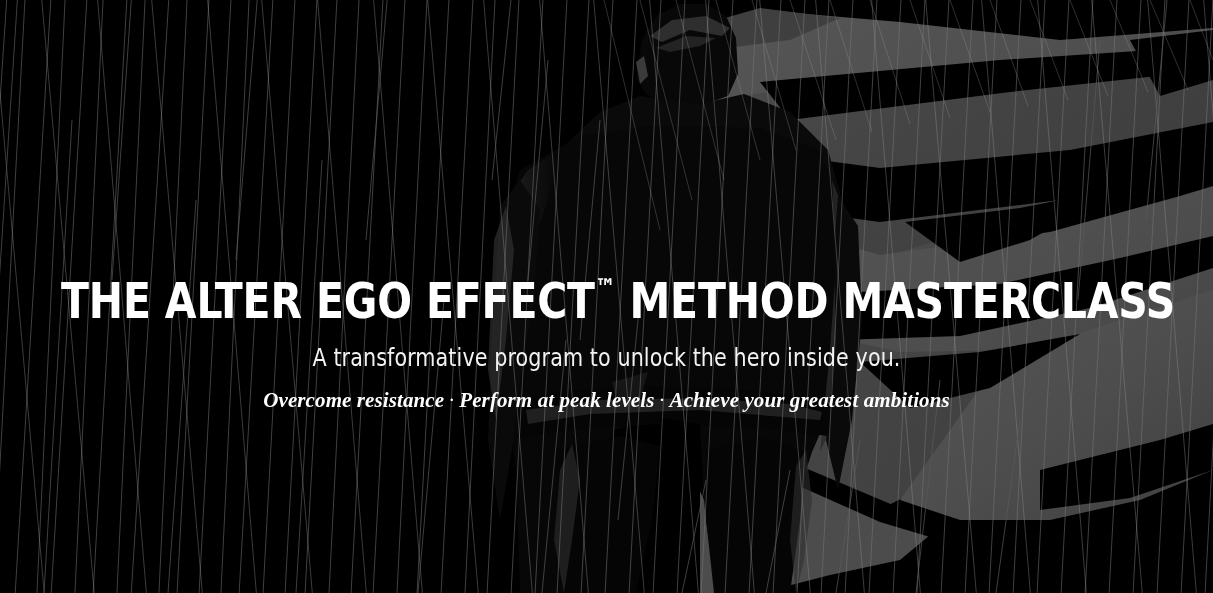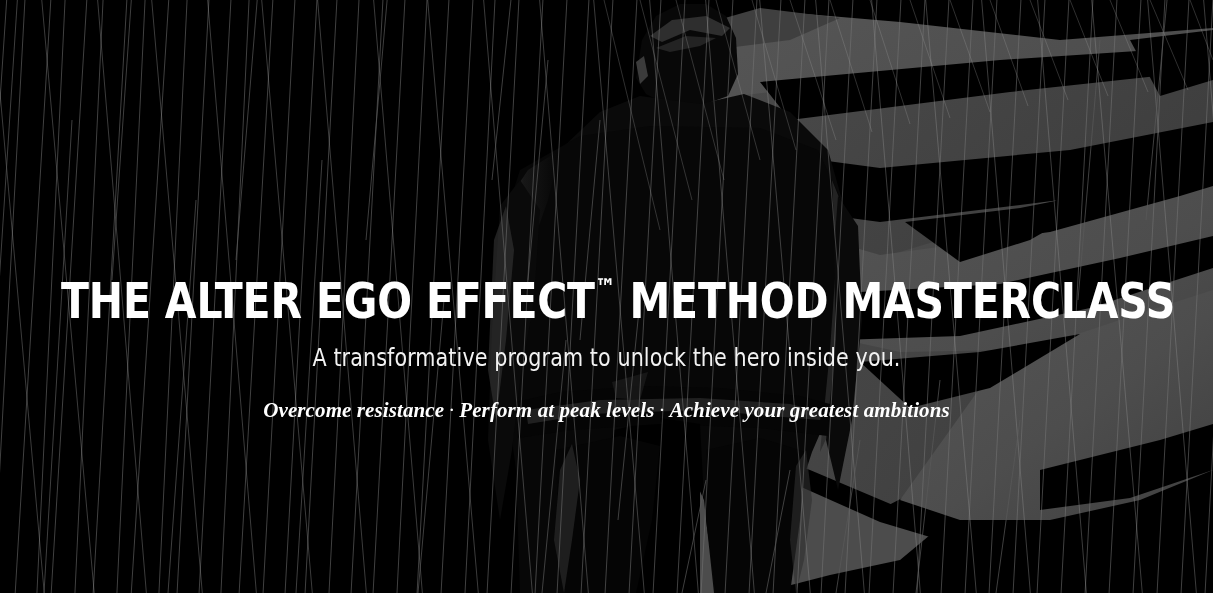--- a/index.html
+++ b/index.html
@@ -74,7 +74,7 @@
   }
 
   #hero-tagline{
-    margin:26px 0 0 0;
+    margin:16px 0 0 0;
     color:#ffffff;
     font-family:"Liberation Serif","DejaVu Serif", serif;
     font-style:italic;

